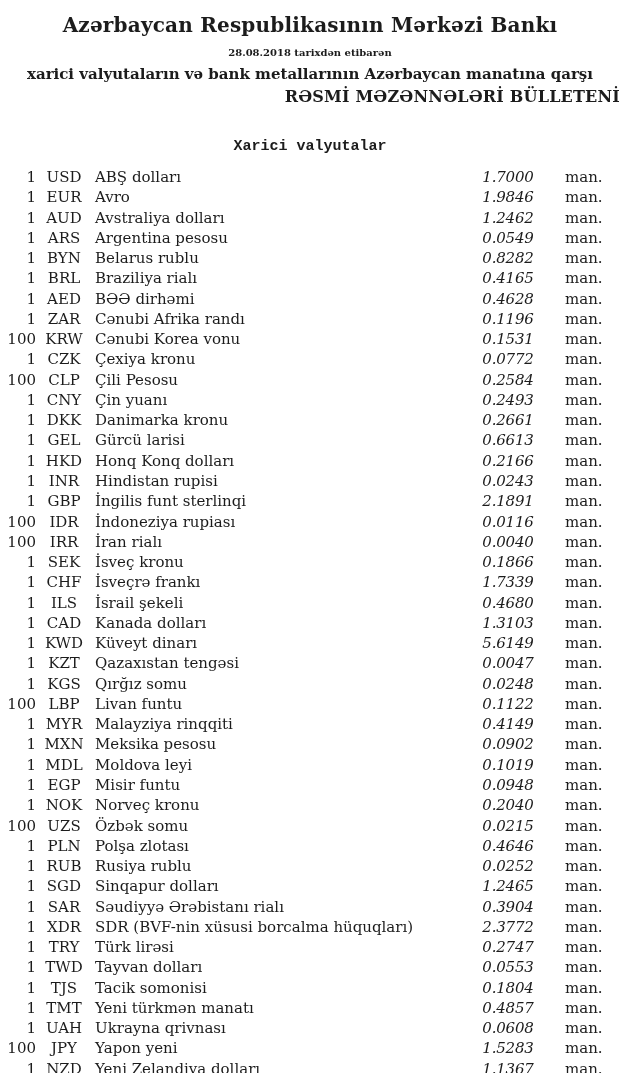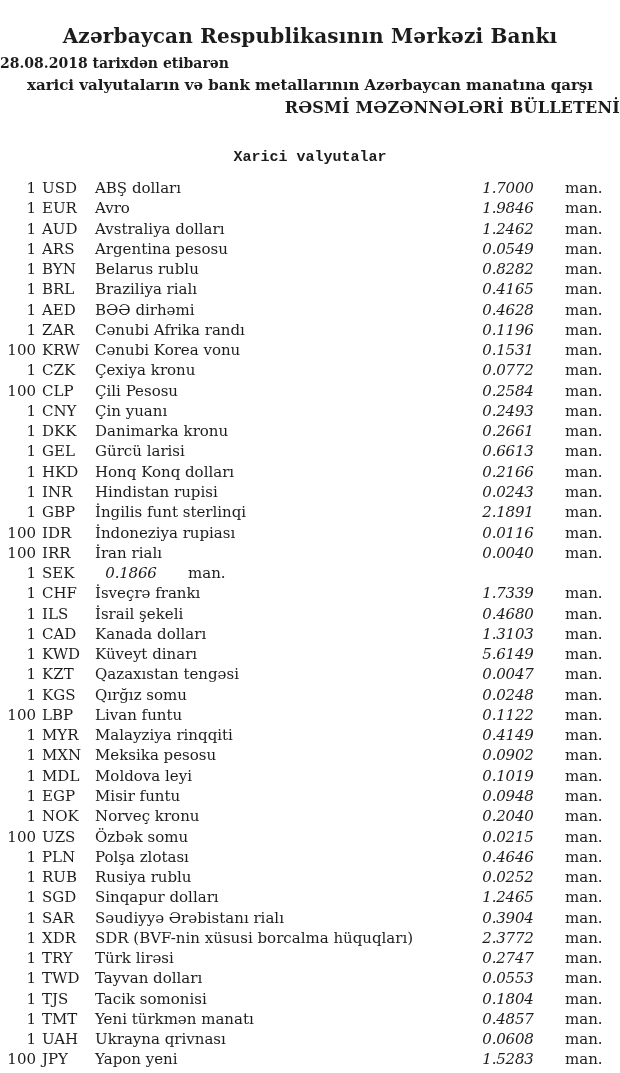--- a/index.html
+++ b/index.html
@@ -19,7 +19,7 @@
   .page {
     width: 620px;
     height: 1073px;
-    padding-top: 25px;
+    padding-top: 14px;
     background: #ffffff;
   }
 

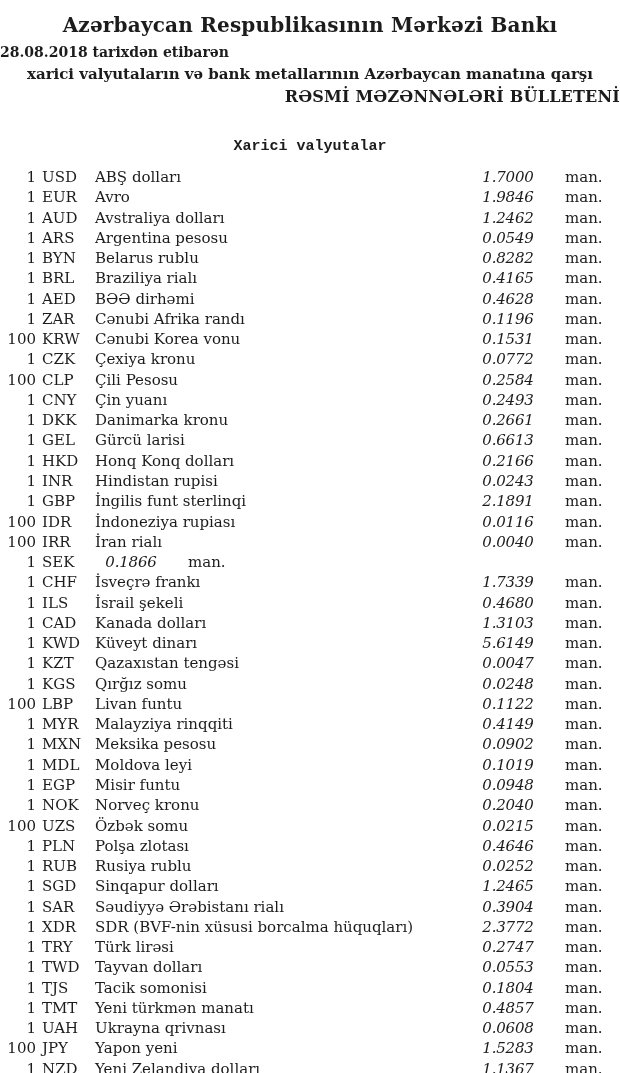--- a/index.html
+++ b/index.html
@@ -33,10 +33,10 @@
 
   .date-line {
     margin-top: 9px;
-    font-size: 14px;
+    font-size: 10px;
     line-height: 15px;
     font-weight: 700;
-    text-align: left;
+    text-align: center;
   }
 
   .subtitle-line {

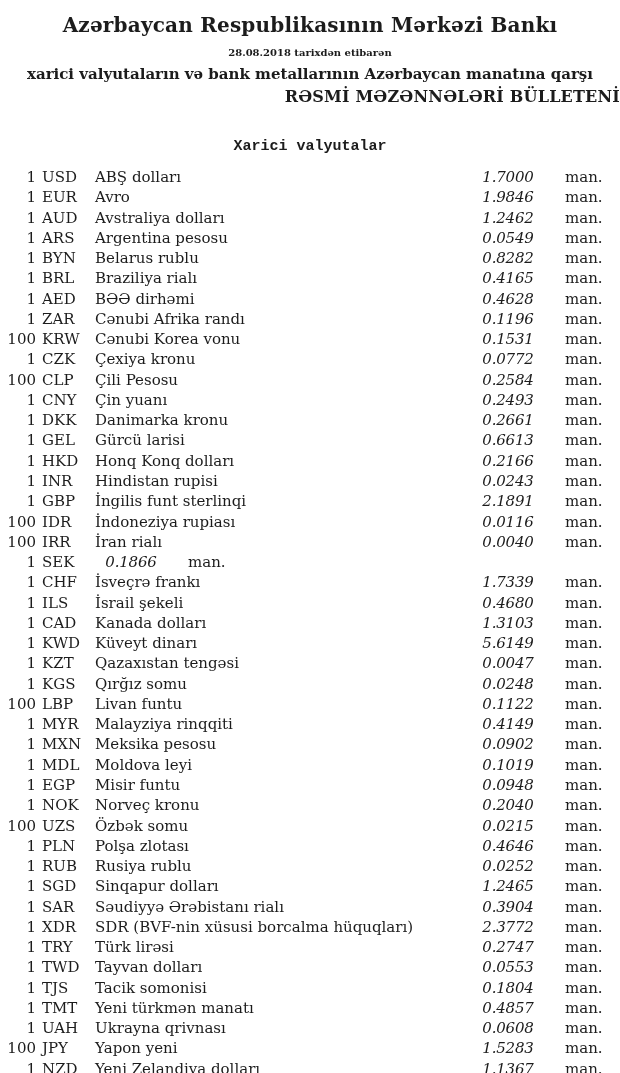--- a/index.html
+++ b/index.html
@@ -87,6 +87,7 @@
   .code-cell {
     margin-left: 6px;
     width: 44px;
+    text-align: center;
     flex: 0 0 auto;
   }
 

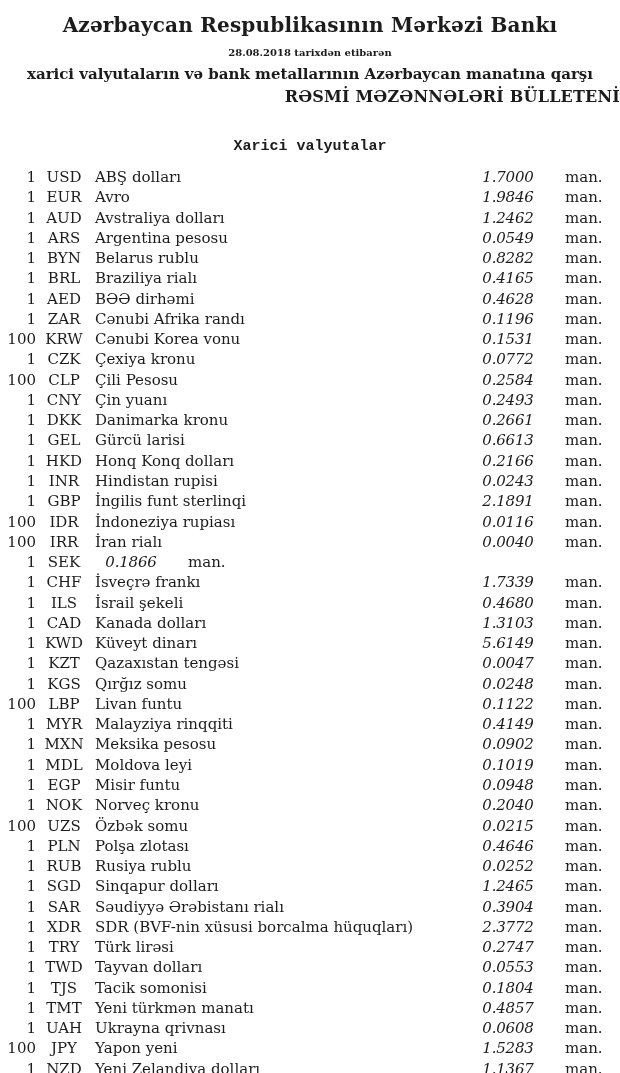--- a/index.html
+++ b/index.html
@@ -284,6 +284,7 @@
   <div class="currency-row">
     <span class="qty-cell">1</span>
     <span class="code-cell">SEK</span>
+    <span class="name-cell">İsveç kronu</span>
     <span class="rate-cell">0.1866</span>
     <span class="unit-cell">man.</span>
   </div>

